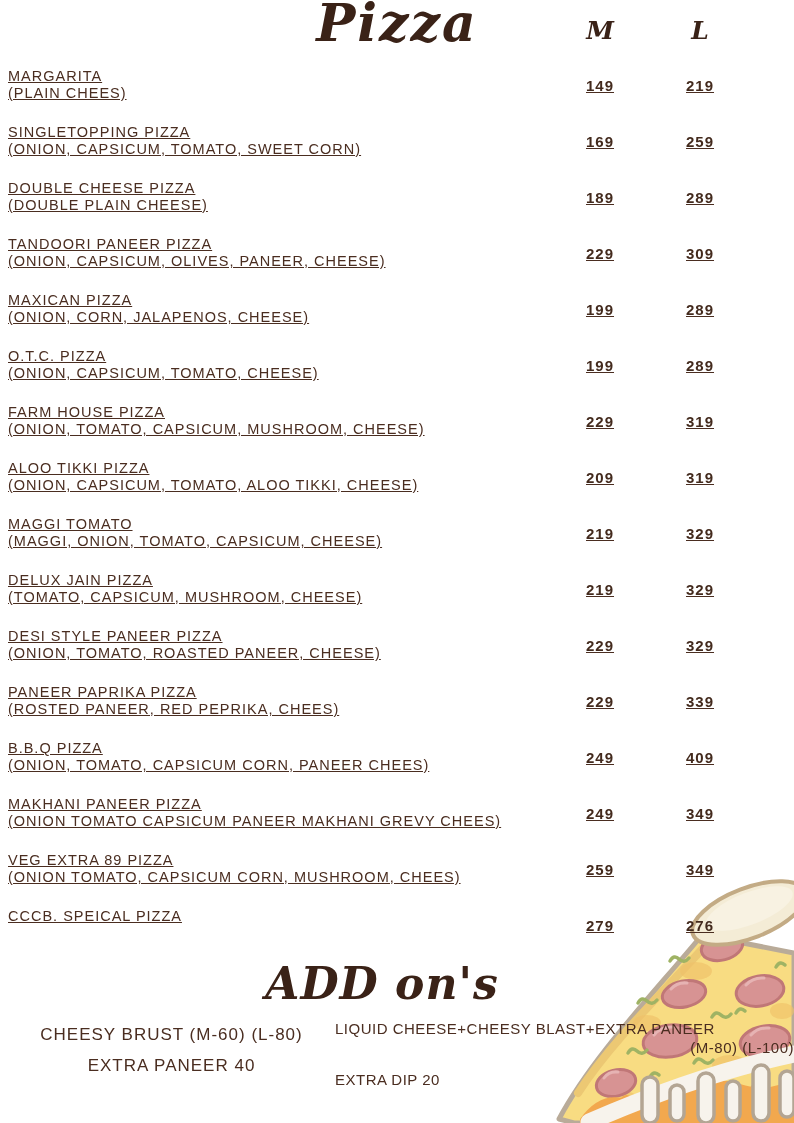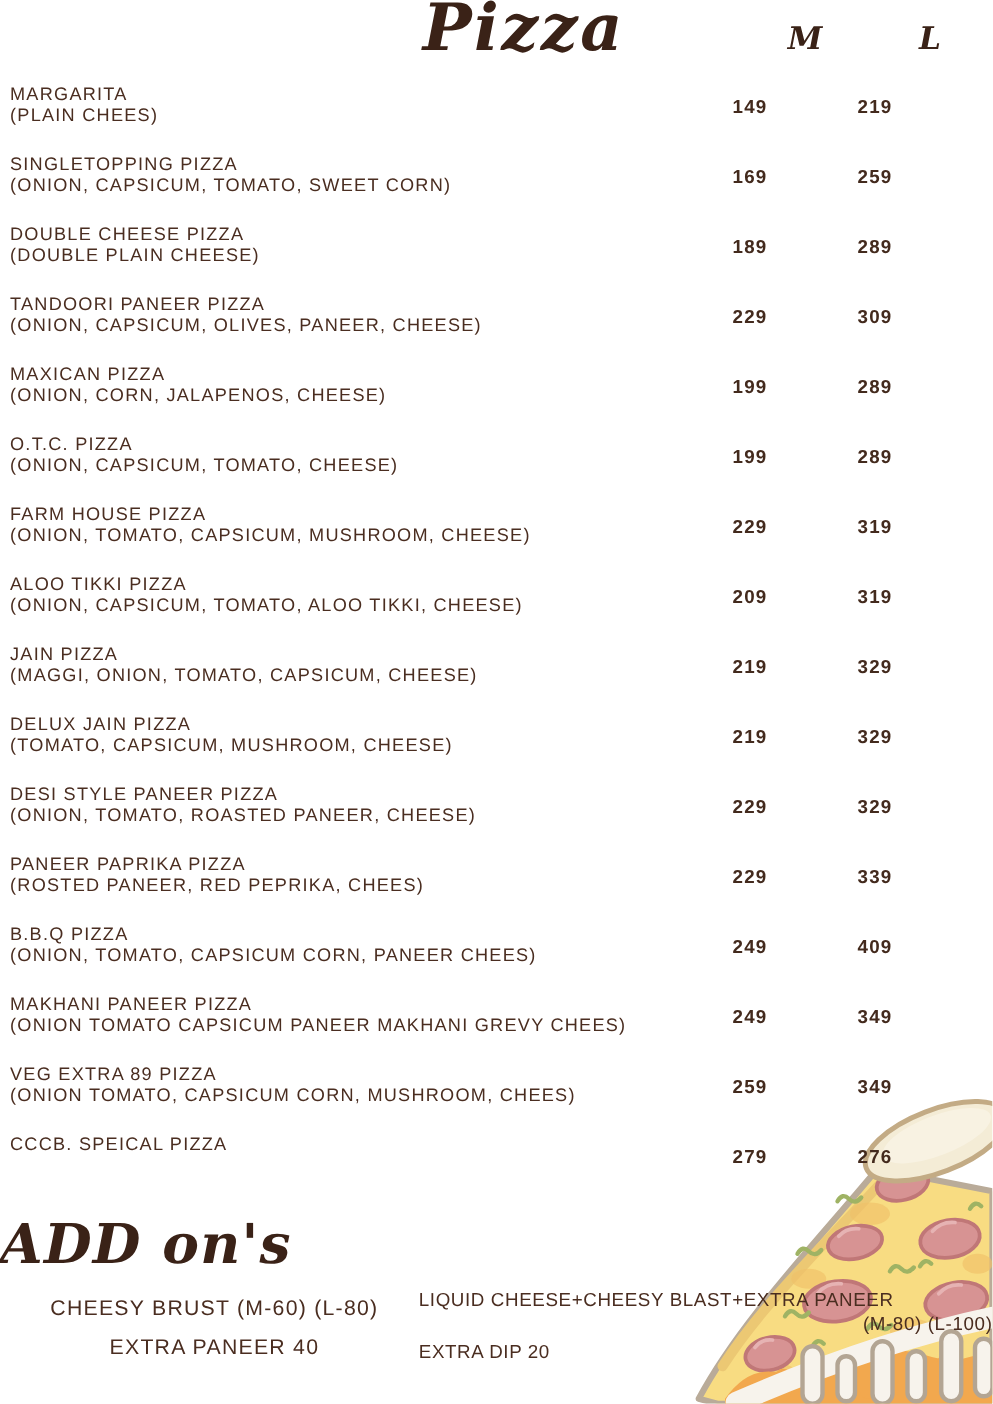--- a/index.html
+++ b/index.html
@@ -15,7 +15,7 @@
   .page { position:relative; width:794px; height:1123px; overflow:hidden; }
 
   
-  .menu-header { position:relative; height:60px; z-index:2;margin-left:44px; }
+  .menu-header { position:relative; height:60px; z-index:2; }
   .page-title {
     position:absolute; left:0; right:0; top:-8px; margin:0;
     text-align:center;

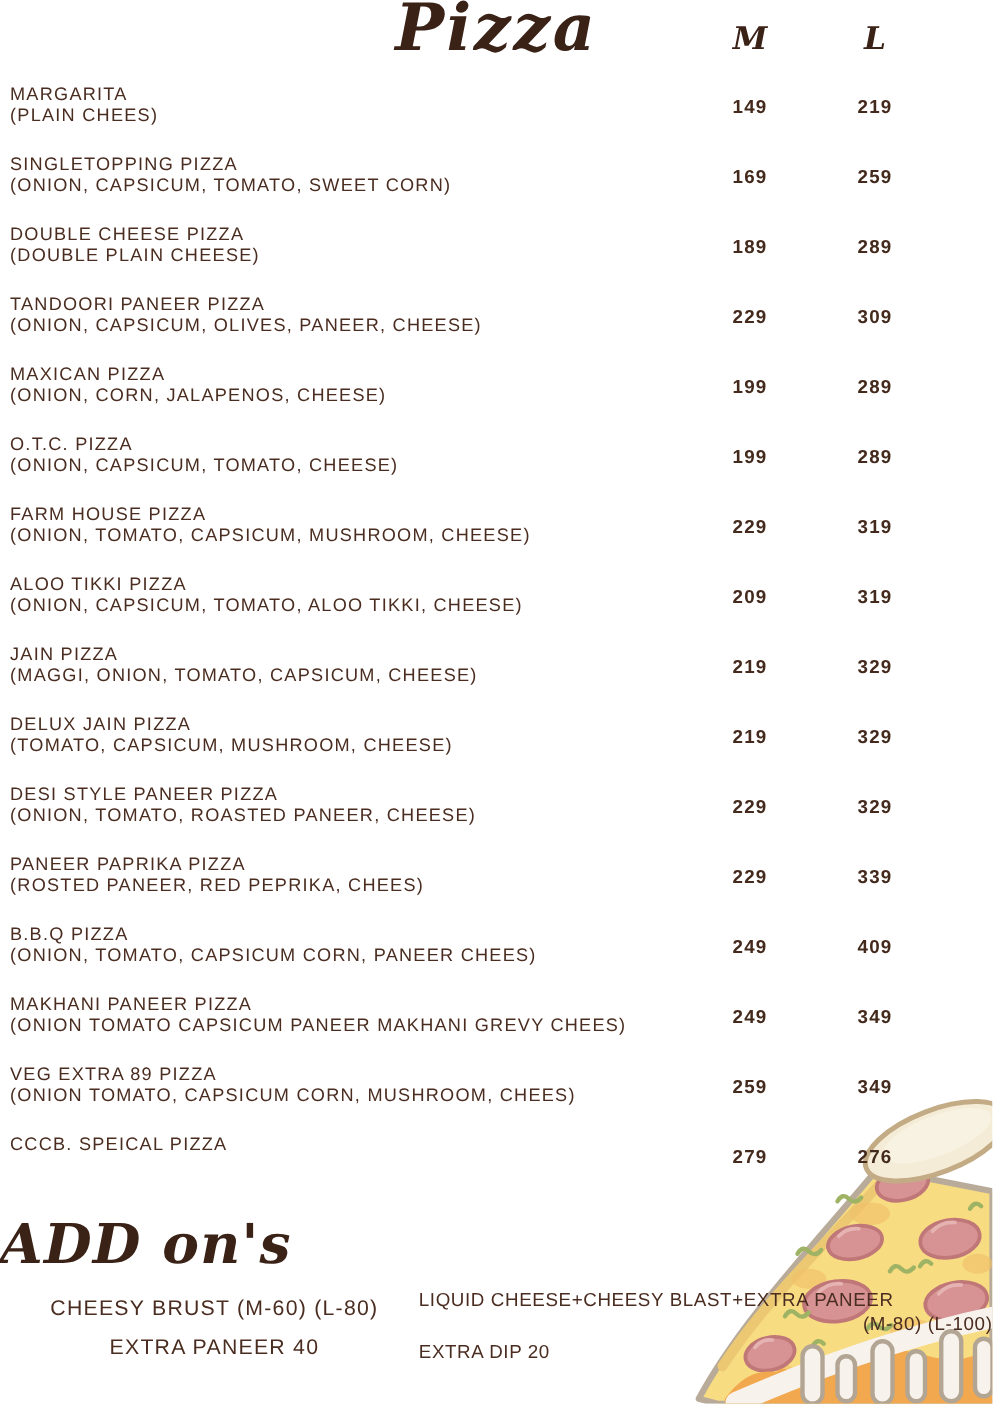--- a/index.html
+++ b/index.html
@@ -34,7 +34,7 @@
   .size-head.l { left:650px; }
 
   
-  .menu-list { position:relative; z-index:2; padding:8px 44px 0 8px; }
+  .menu-list { position:relative; z-index:2; padding:8px 44px 0 8px;text-decoration:underline; }
   .menu-row { display:flex; align-items:center; margin-bottom:22px; }
   .item-text { flex:1; min-width:0; }
   .item-name {

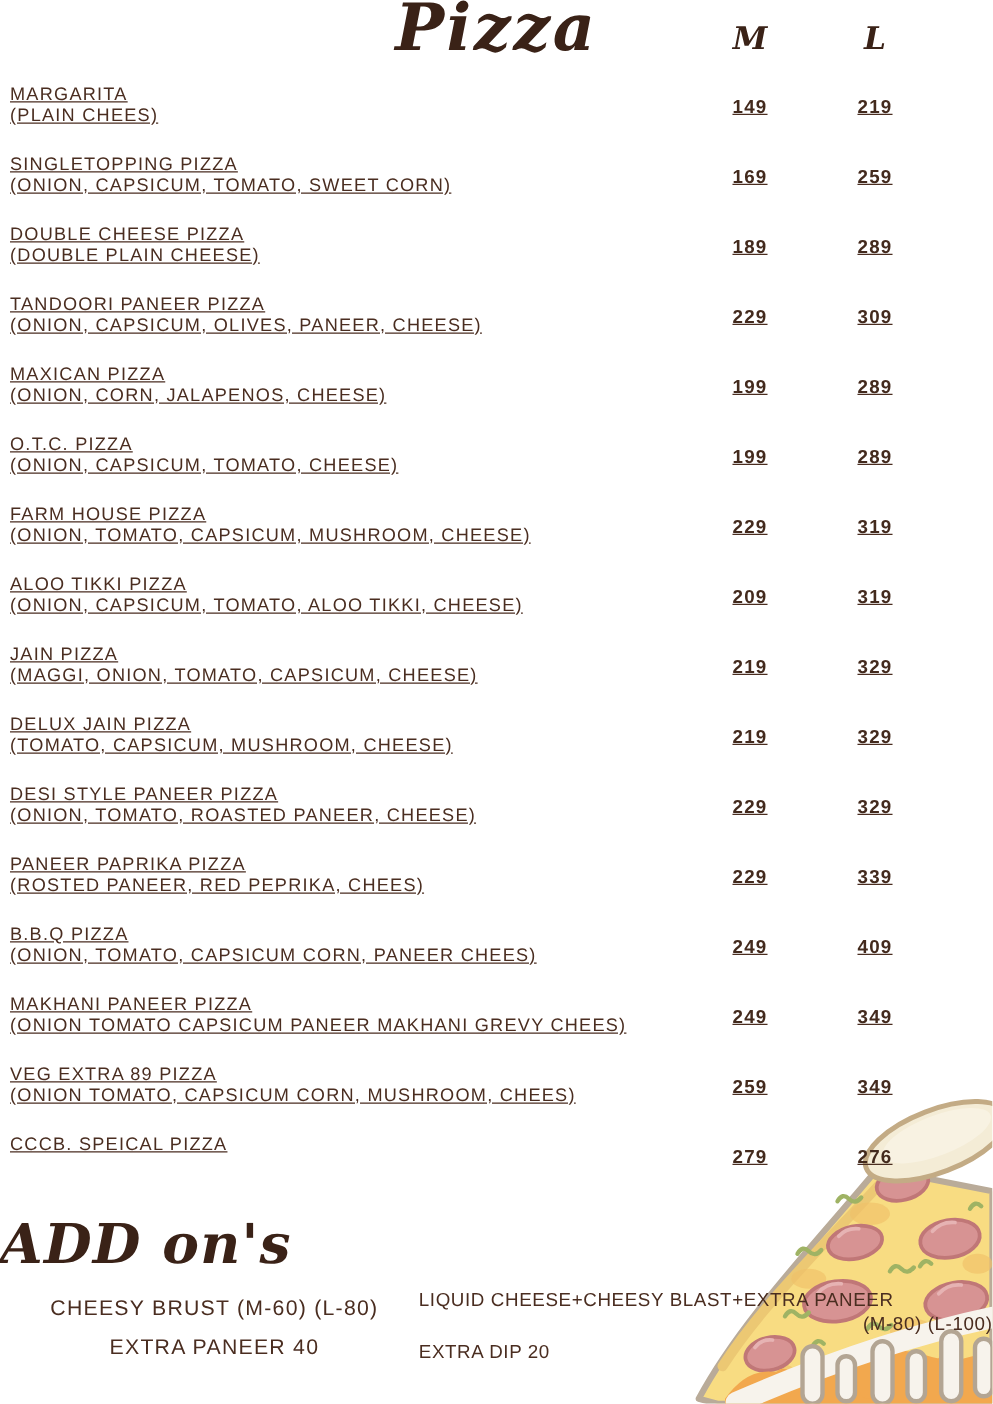--- a/index.html
+++ b/index.html
@@ -157,7 +157,7 @@
 
     <div class="menu-row">
       <div class="item-text">
-        <div class="item-name">JAIN PIZZA</div>
+        <div class="item-name">MAGGI TOMATO</div>
         <div class="item-desc">(MAGGI, ONION, TOMATO, CAPSICUM, CHEESE)</div>
       </div>
       <div class="price price-m">219</div>

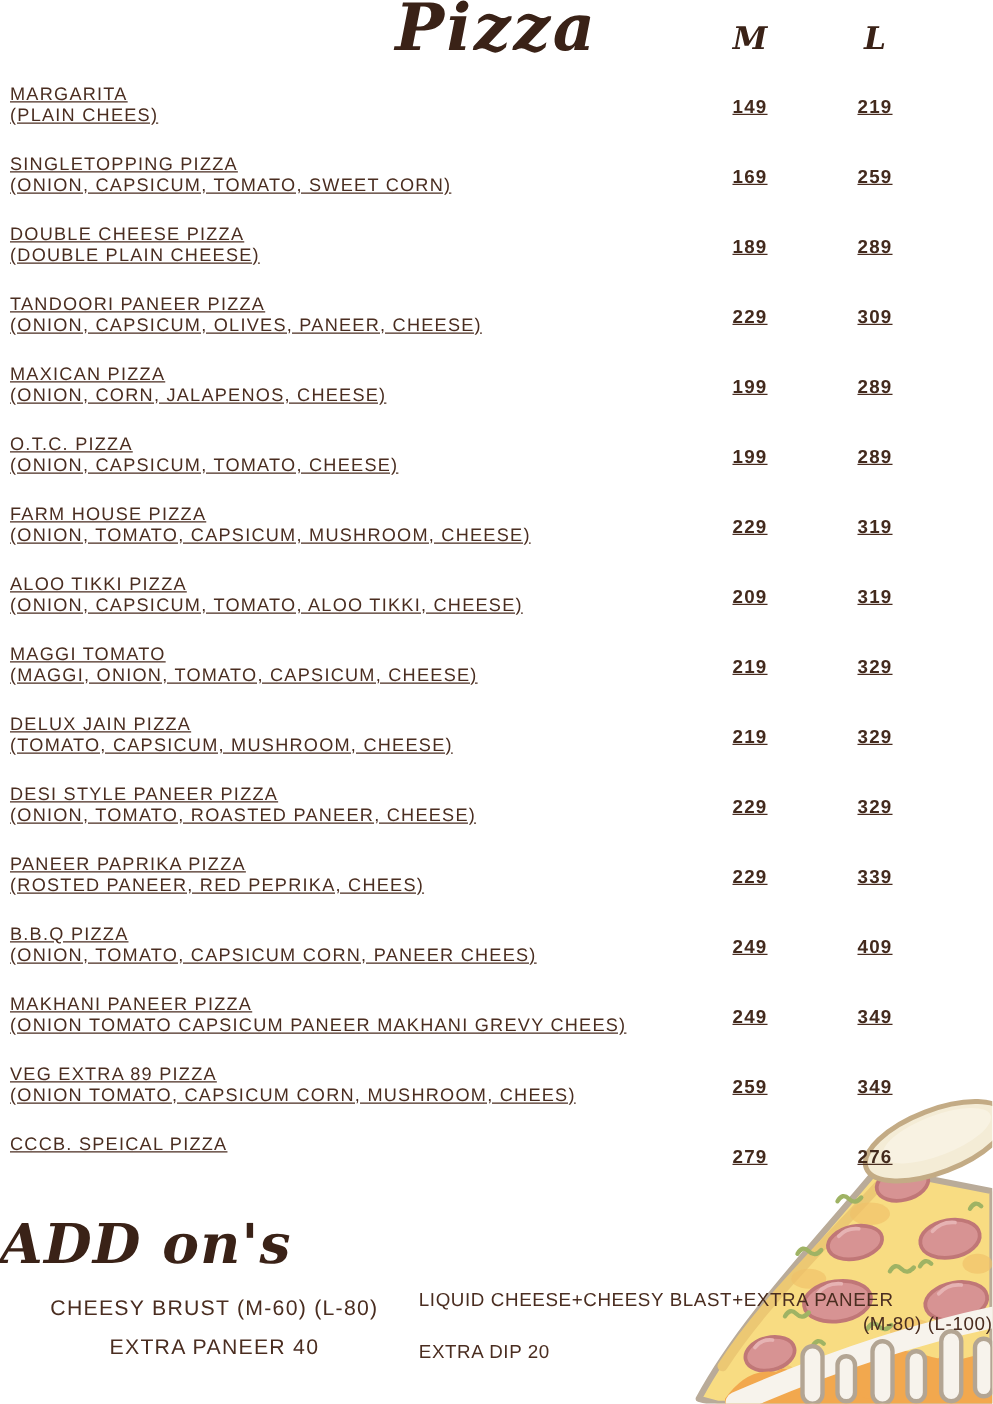--- a/index.html
+++ b/index.html
@@ -54,7 +54,7 @@
   
   .addons { position:absolute; left:0; right:0; top:958px; z-index:2; }
   .addons-title {
-    margin:12px 30px 0 0; text-align:left;
+    margin:0 30px 0 0; text-align:center;
     font-family:"DejaVu Serif", serif;
     font-style:italic; font-weight:700;
     font-size:44px; letter-spacing:1px;

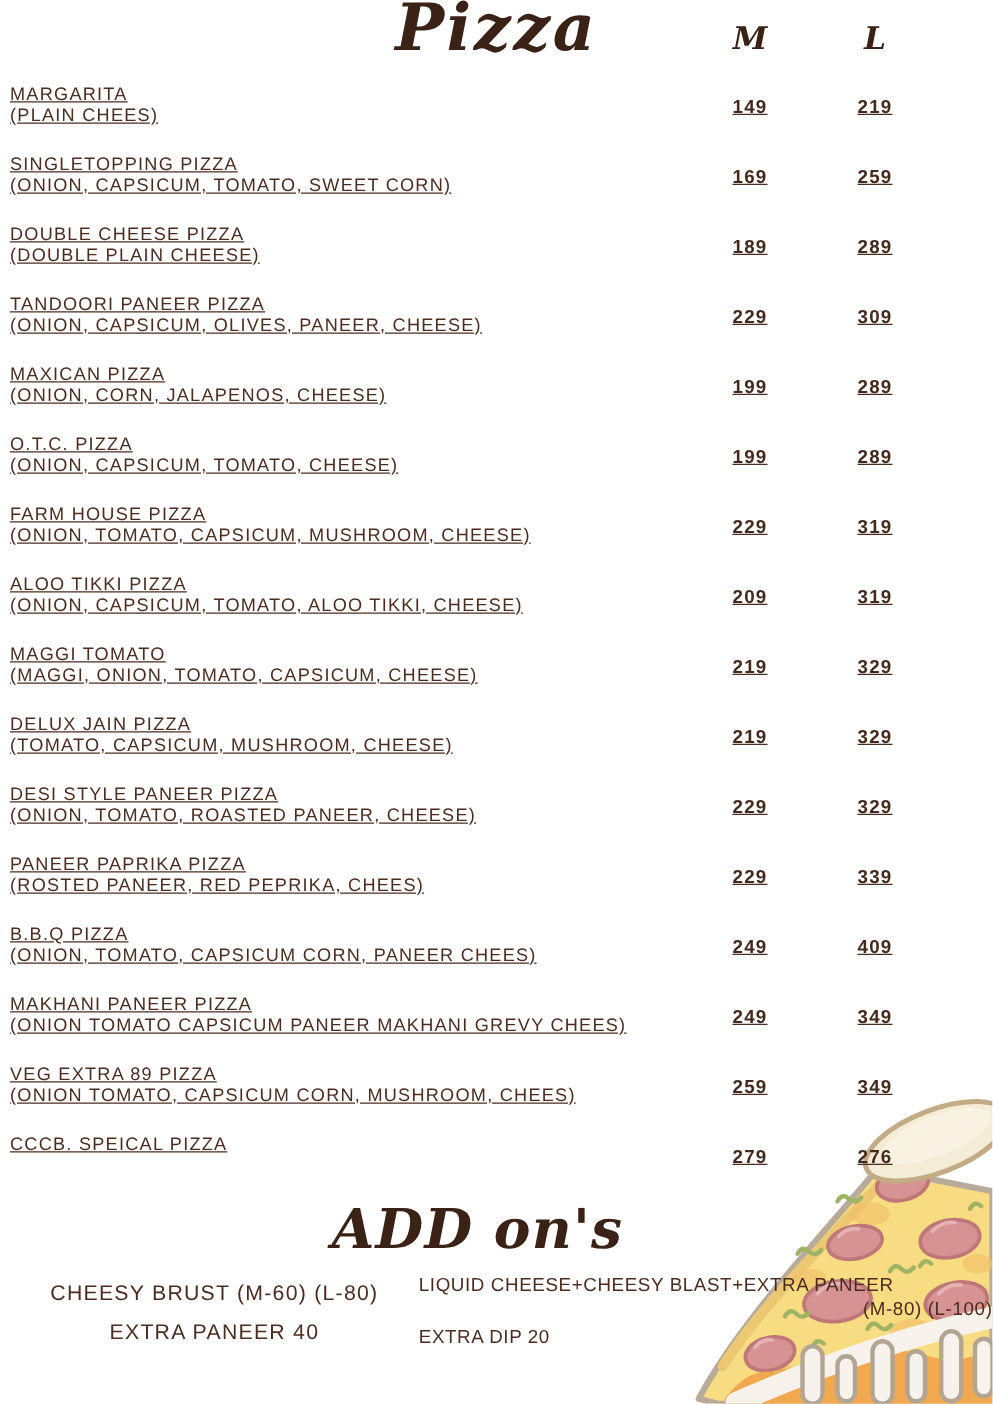--- a/index.html
+++ b/index.html
@@ -66,7 +66,7 @@
   .addons-right { flex:1; min-width:0; }
   .addons-right .addon-line { font-size:15px; letter-spacing:0.5px; line-height:19px; white-space:nowrap; }
   .addons-right .addon-sub { text-align:right; }
-  .addons-right .addon-last { margin-top:3px; }
+  .addons-right .addon-last { margin-top:13px; }
 
   
   .pizza-art { position:absolute; right:0; bottom:0; width:240px; height:272px; z-index:1; }

